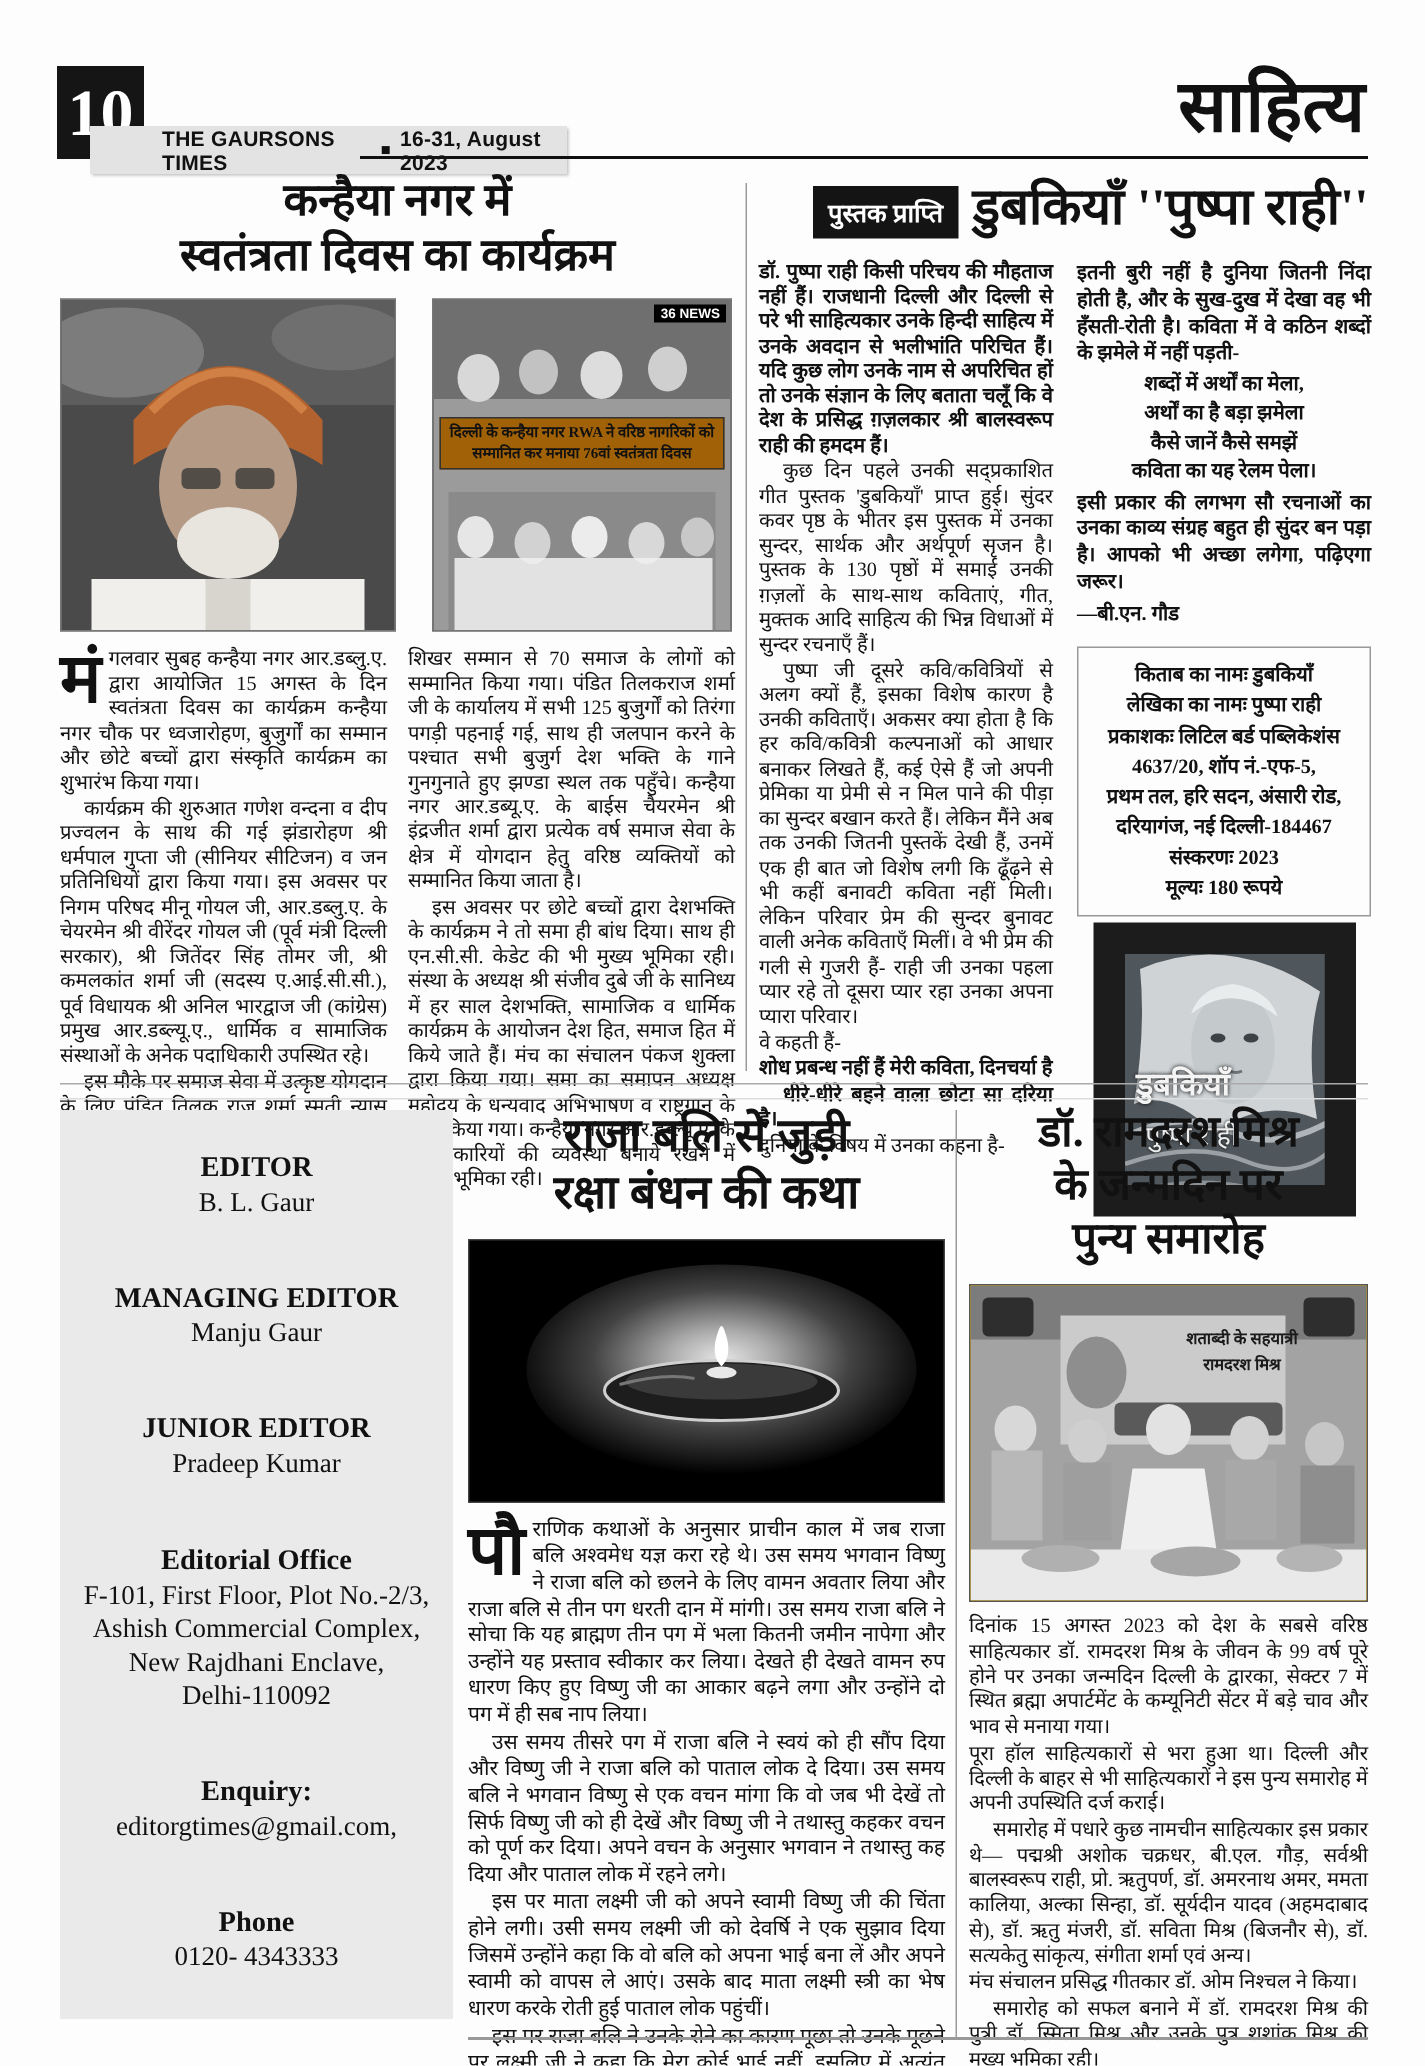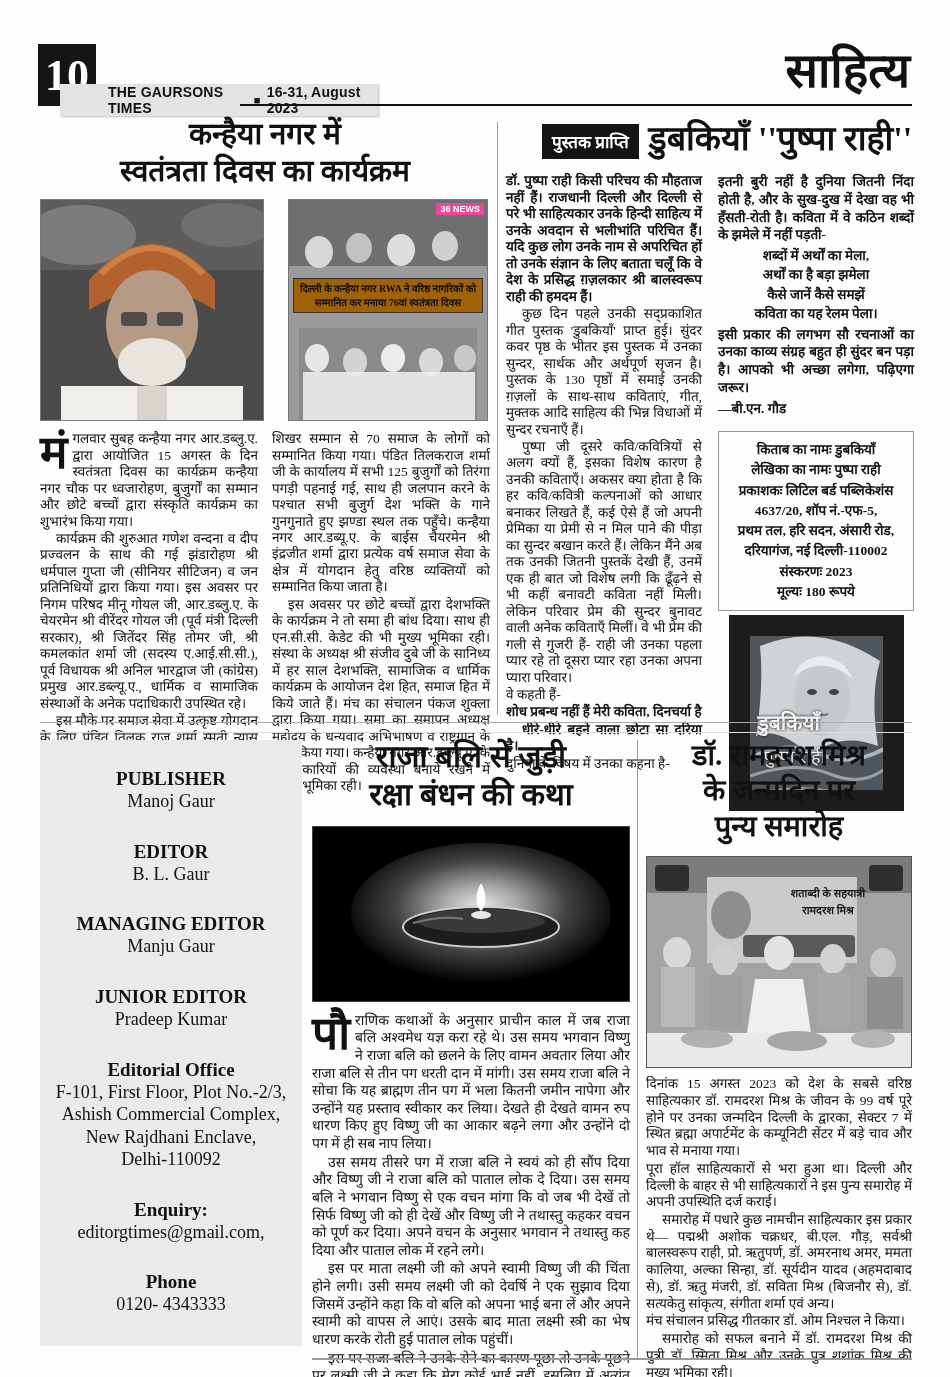--- a/index.html
+++ b/index.html
@@ -39,7 +39,7 @@
   .photo-caption { position:absolute; left:4px; right:4px; top:78px; background:#a16207;
     border:1px solid #333; font-weight:bold; font-size:10px; line-height:1.35; text-align:center;
     padding:3px 2px; }
-  .news-logo { position:absolute; right:3px; top:3px; background:#ec4899; color:#fff;
+  .news-logo { position:absolute; right:3px; top:3px; background:#000000; color:#fff;
     font-family:"Liberation Sans", sans-serif; font-weight:bold; font-size:9px; padding:1px 4px; }
   .two-cols { display:flex; gap:14px; margin-top:10px; }
   .two-cols .col { width:50%; }

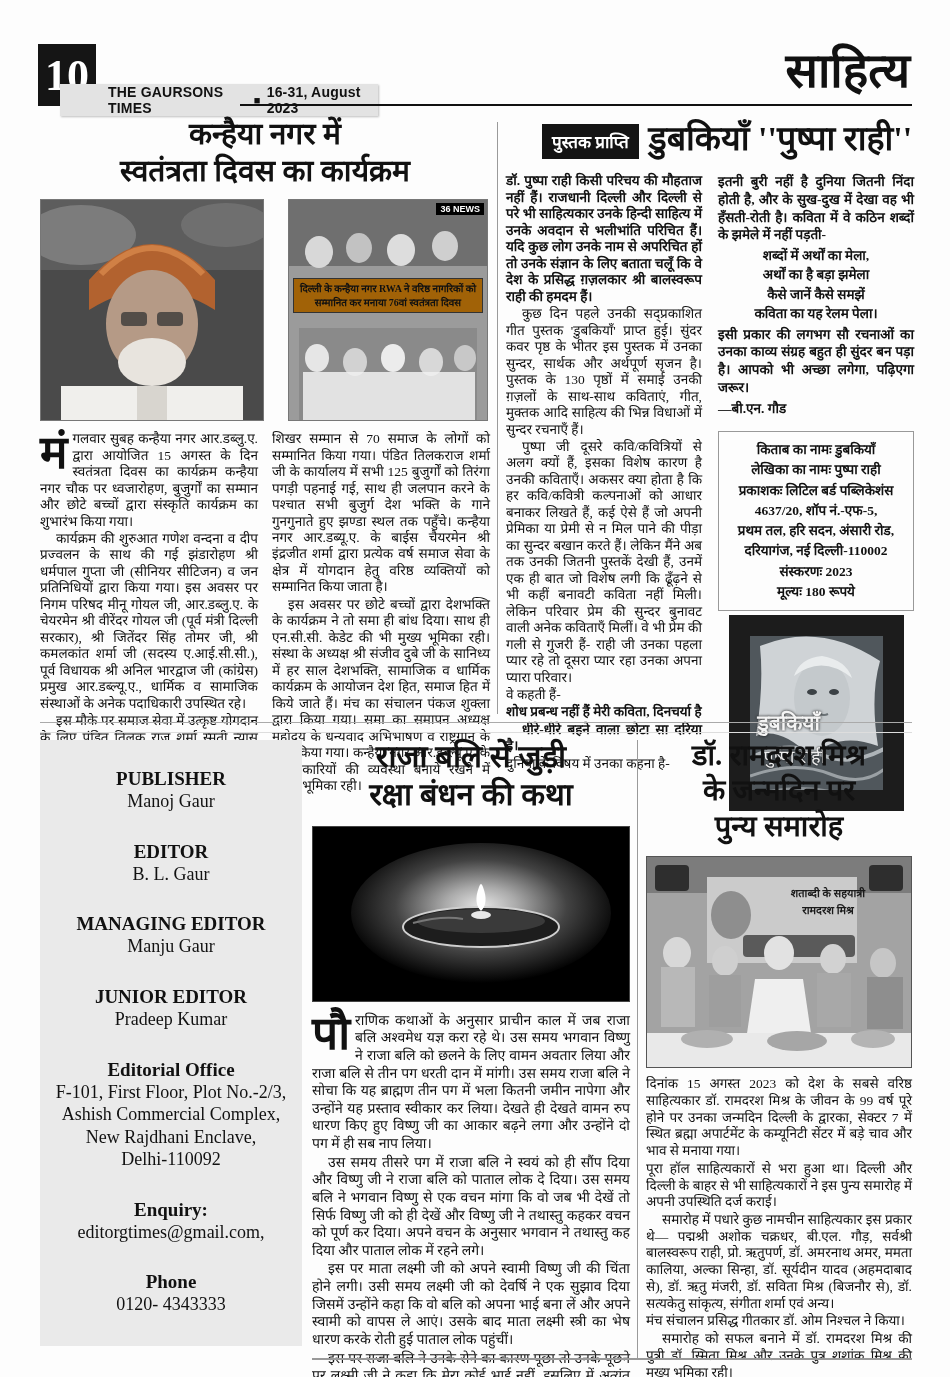--- a/index.html
+++ b/index.html
@@ -196,7 +196,7 @@
         <div>प्रकाशकः लिटिल बर्ड पब्लिकेशंस</div>
         <div>4637/20, शॉप नं.-एफ-5,</div>
         <div>प्रथम तल, हरि सदन, अंसारी रोड,</div>
-        <div>दरियागंज, नई दिल्ली-110002</div>
+        <div>दरियागंज, नई दिल्ली-184467</div>
         <div>संस्करणः 2023</div>
         <div>मूल्यः 180 रूपये</div>
       </div>

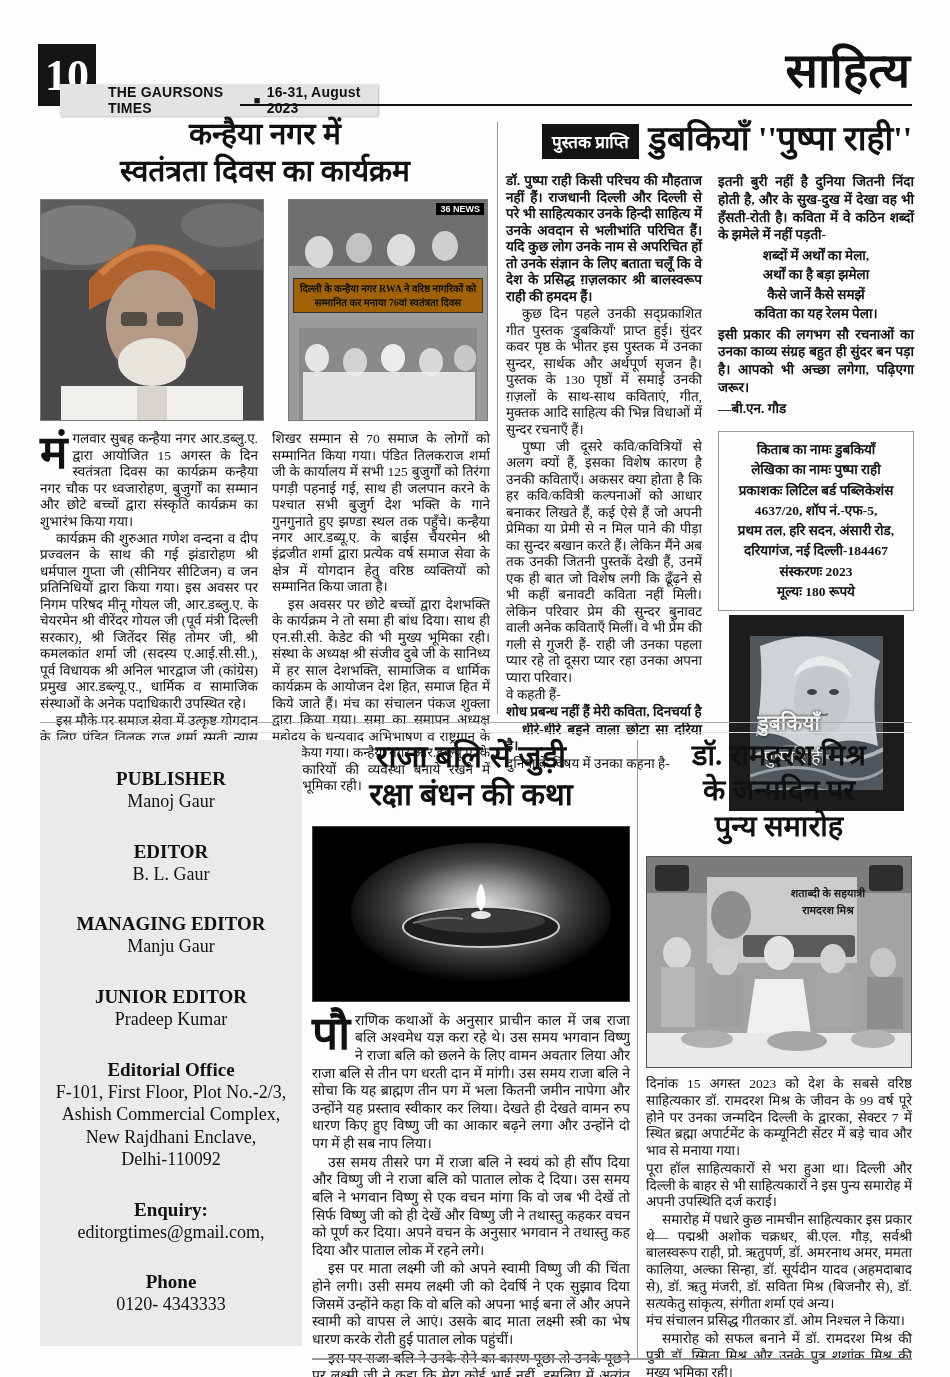--- a/index.html
+++ b/index.html
@@ -227,10 +227,6 @@
 
 <div class="staff-box">
   <div>
-    <div class="staff-label">PUBLISHER</div>
-    <div class="staff-value">Manoj Gaur</div>
-  </div>
-  <div>
     <div class="staff-label">EDITOR</div>
     <div class="staff-value">B. L. Gaur</div>
   </div>

